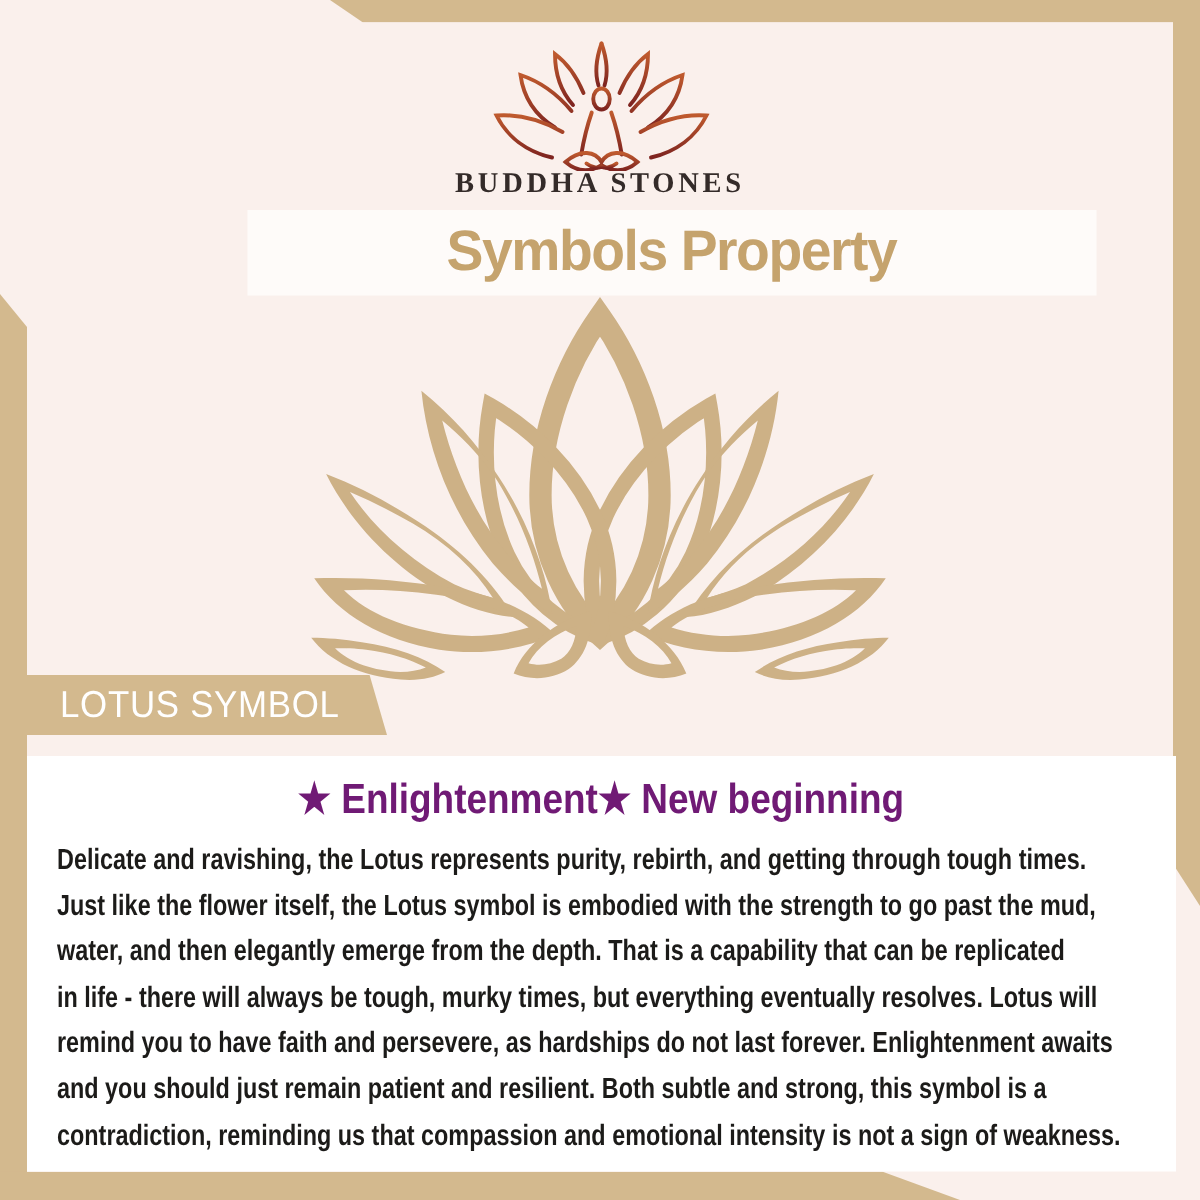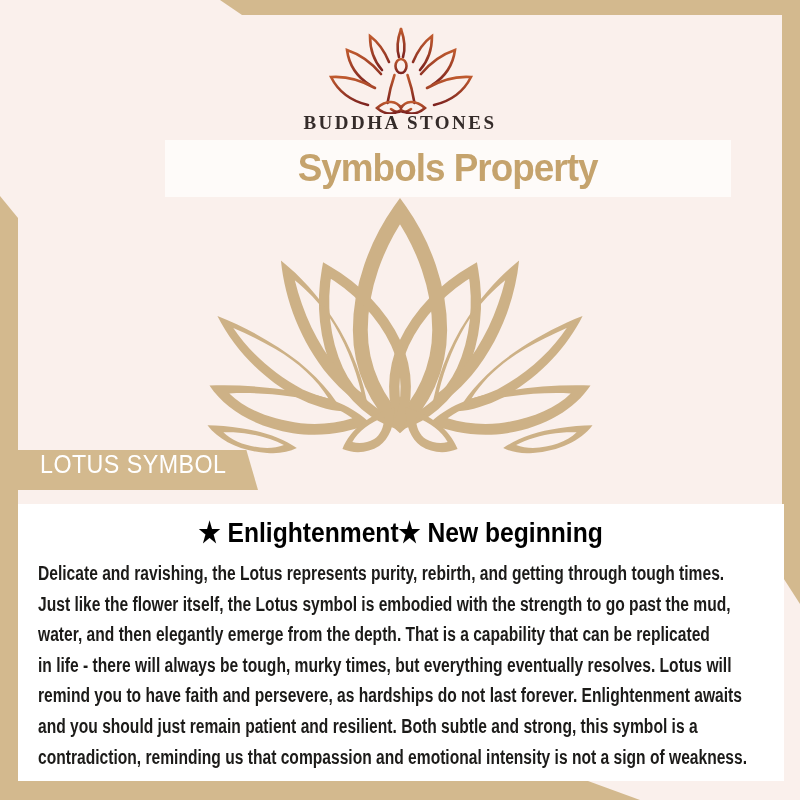--- a/index.html
+++ b/index.html
@@ -36,7 +36,7 @@
   .banner{
     position:absolute;left:0;top:450px;width:258px;height:40px;background:#d3b98e;
     clip-path:polygon(0 0,95.5% 0,100% 100%,0 100%);
-    display:flex;z-index:3;
+    display:flex;align-items:center;z-index:3;
   }
   .banner .banner-label{
     color:#ffffff;font-size:25px;font-weight:400;letter-spacing:.5px;

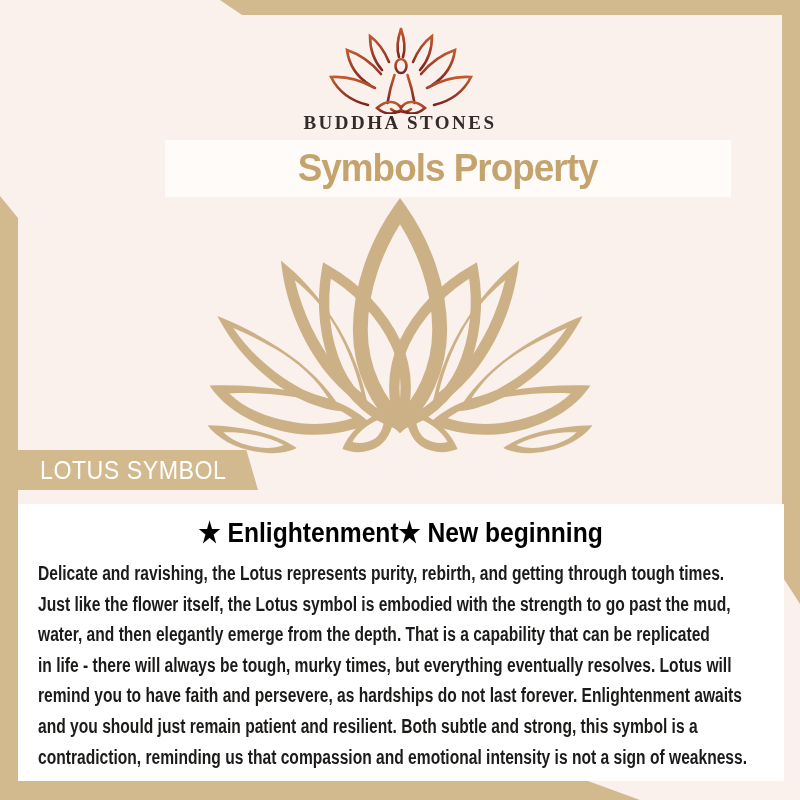--- a/index.html
+++ b/index.html
@@ -47,7 +47,7 @@
   }
   .panel-heading{
     position:absolute;left:0;top:12px;width:100%;text-align:center;
-    font-size:28px;font-weight:700;color:#000000;white-space:nowrap;
+    font-size:28px;font-weight:700;color:#701a75;white-space:nowrap;
   }
   .panel-heading>span{display:inline-block;transform:scaleX(.88);}
   .para{position:absolute;left:20px;top:54px;width:756px;}

